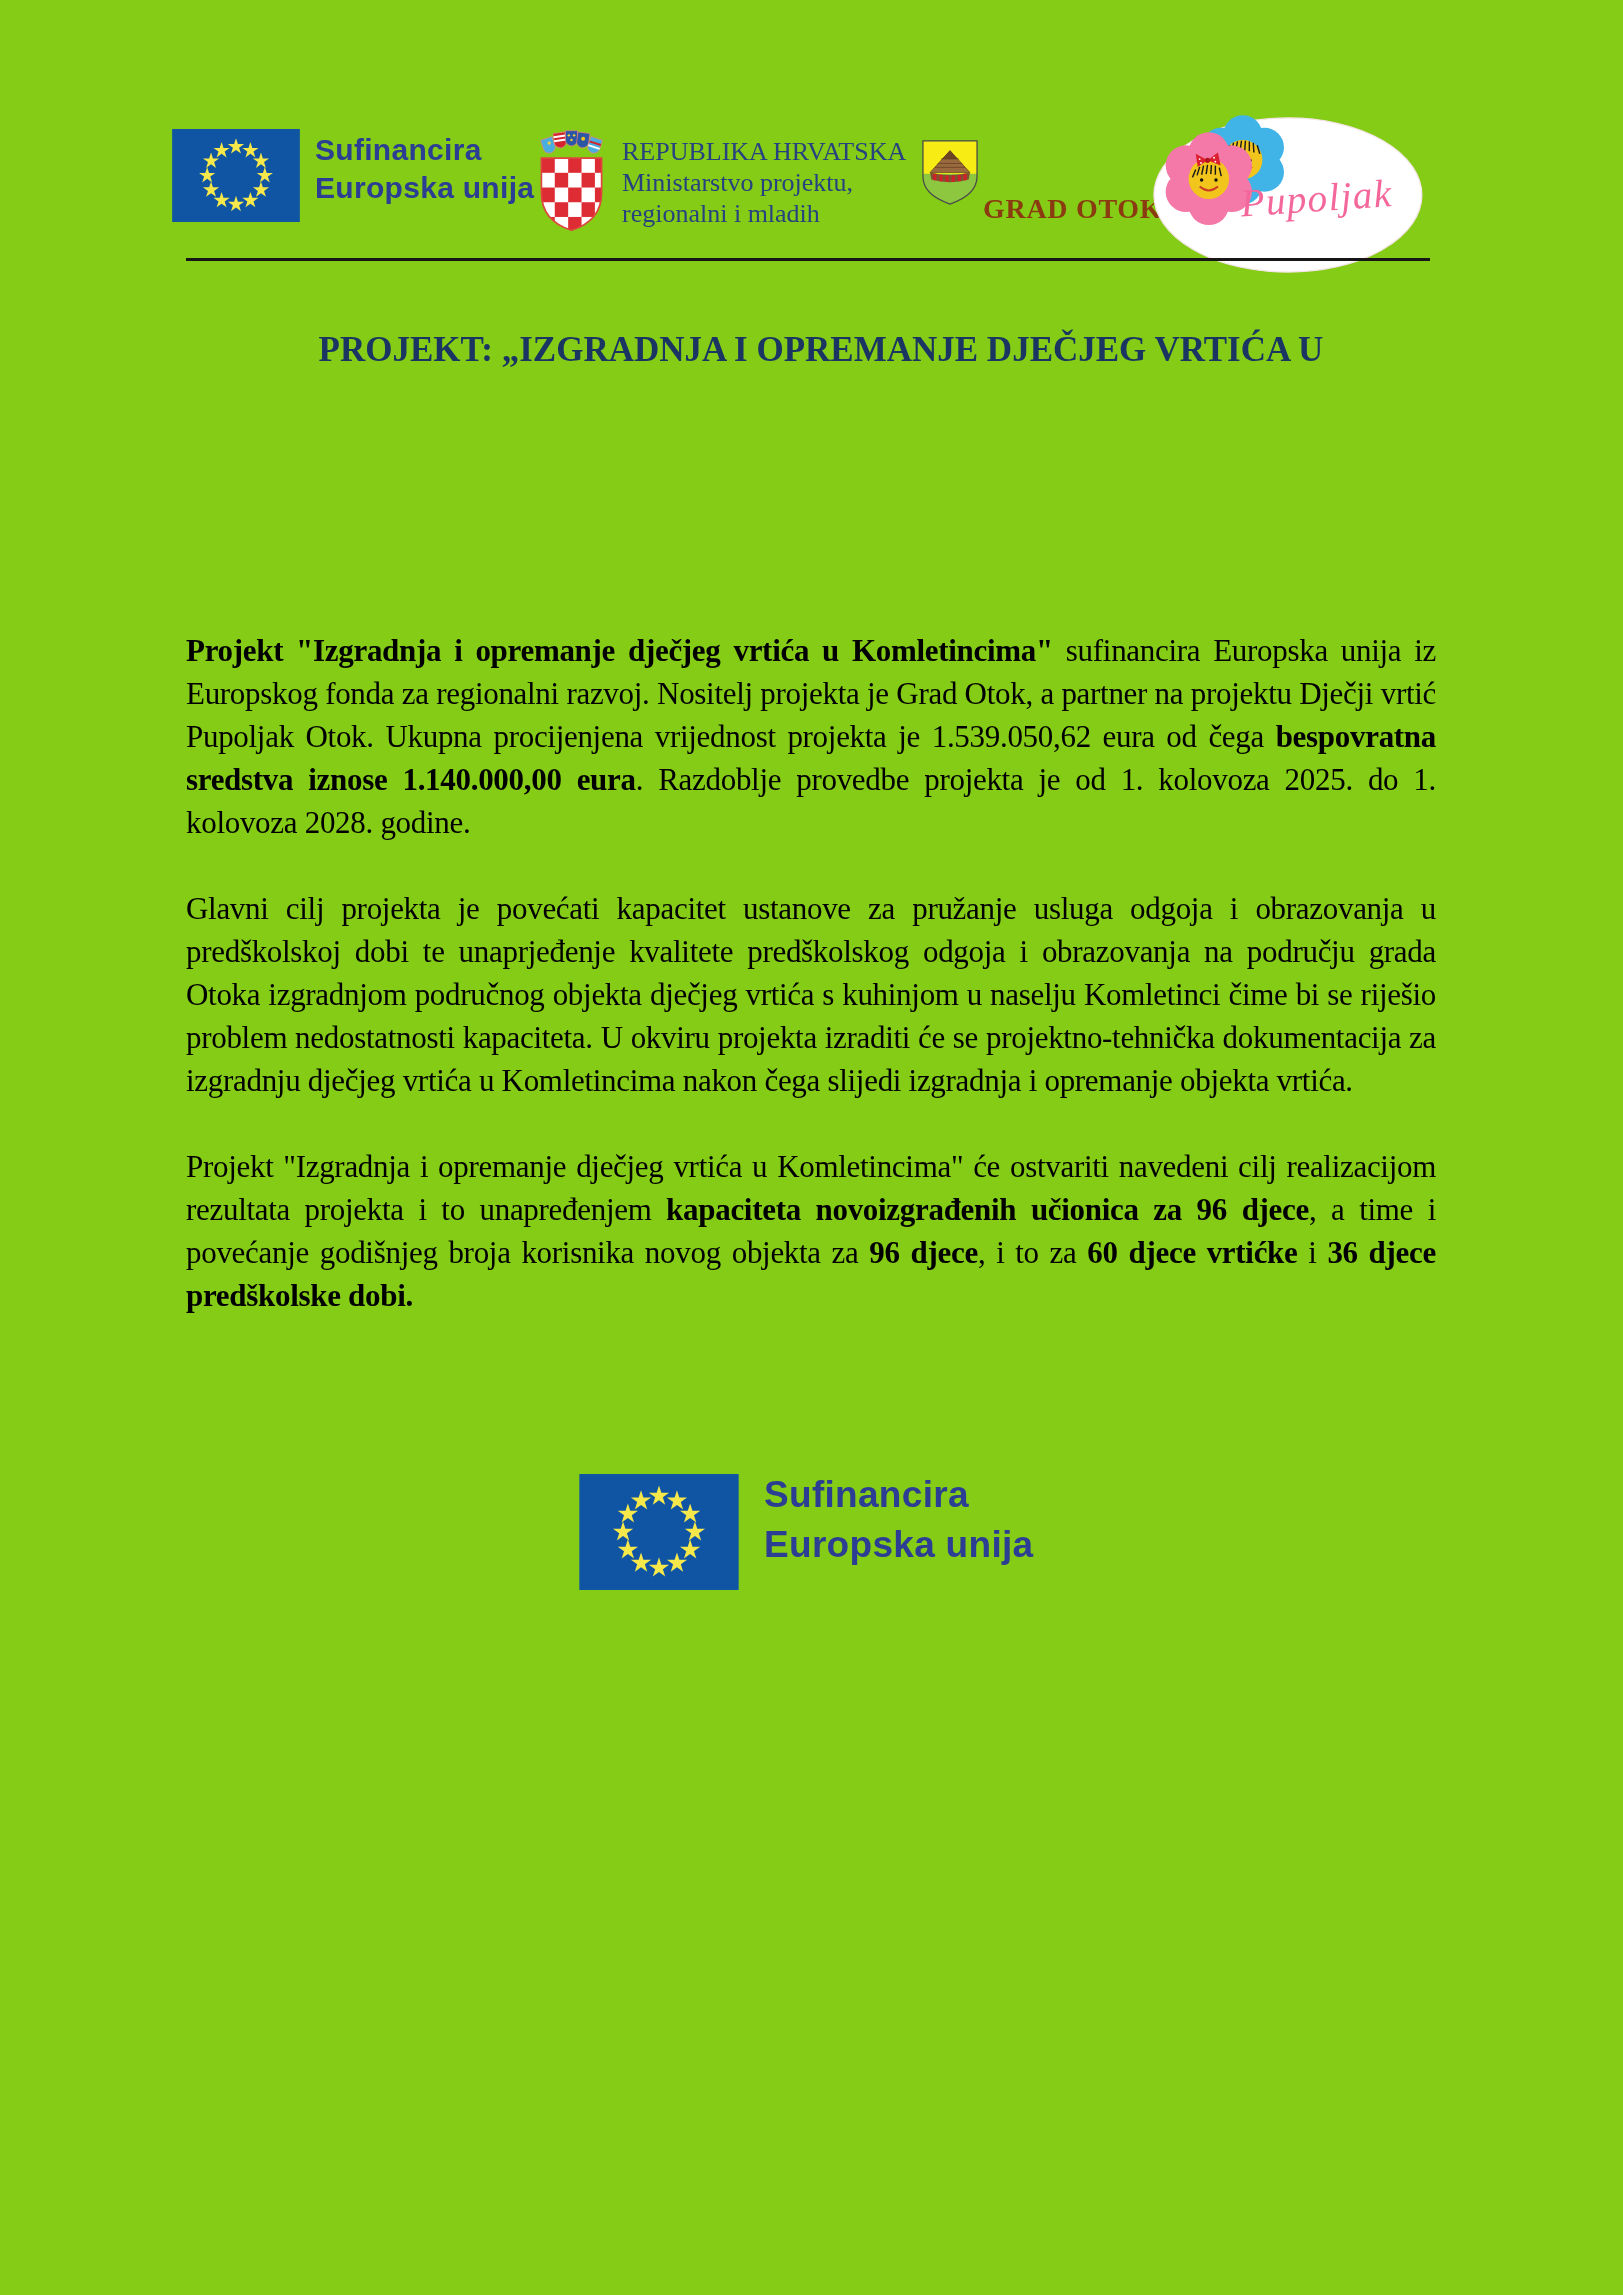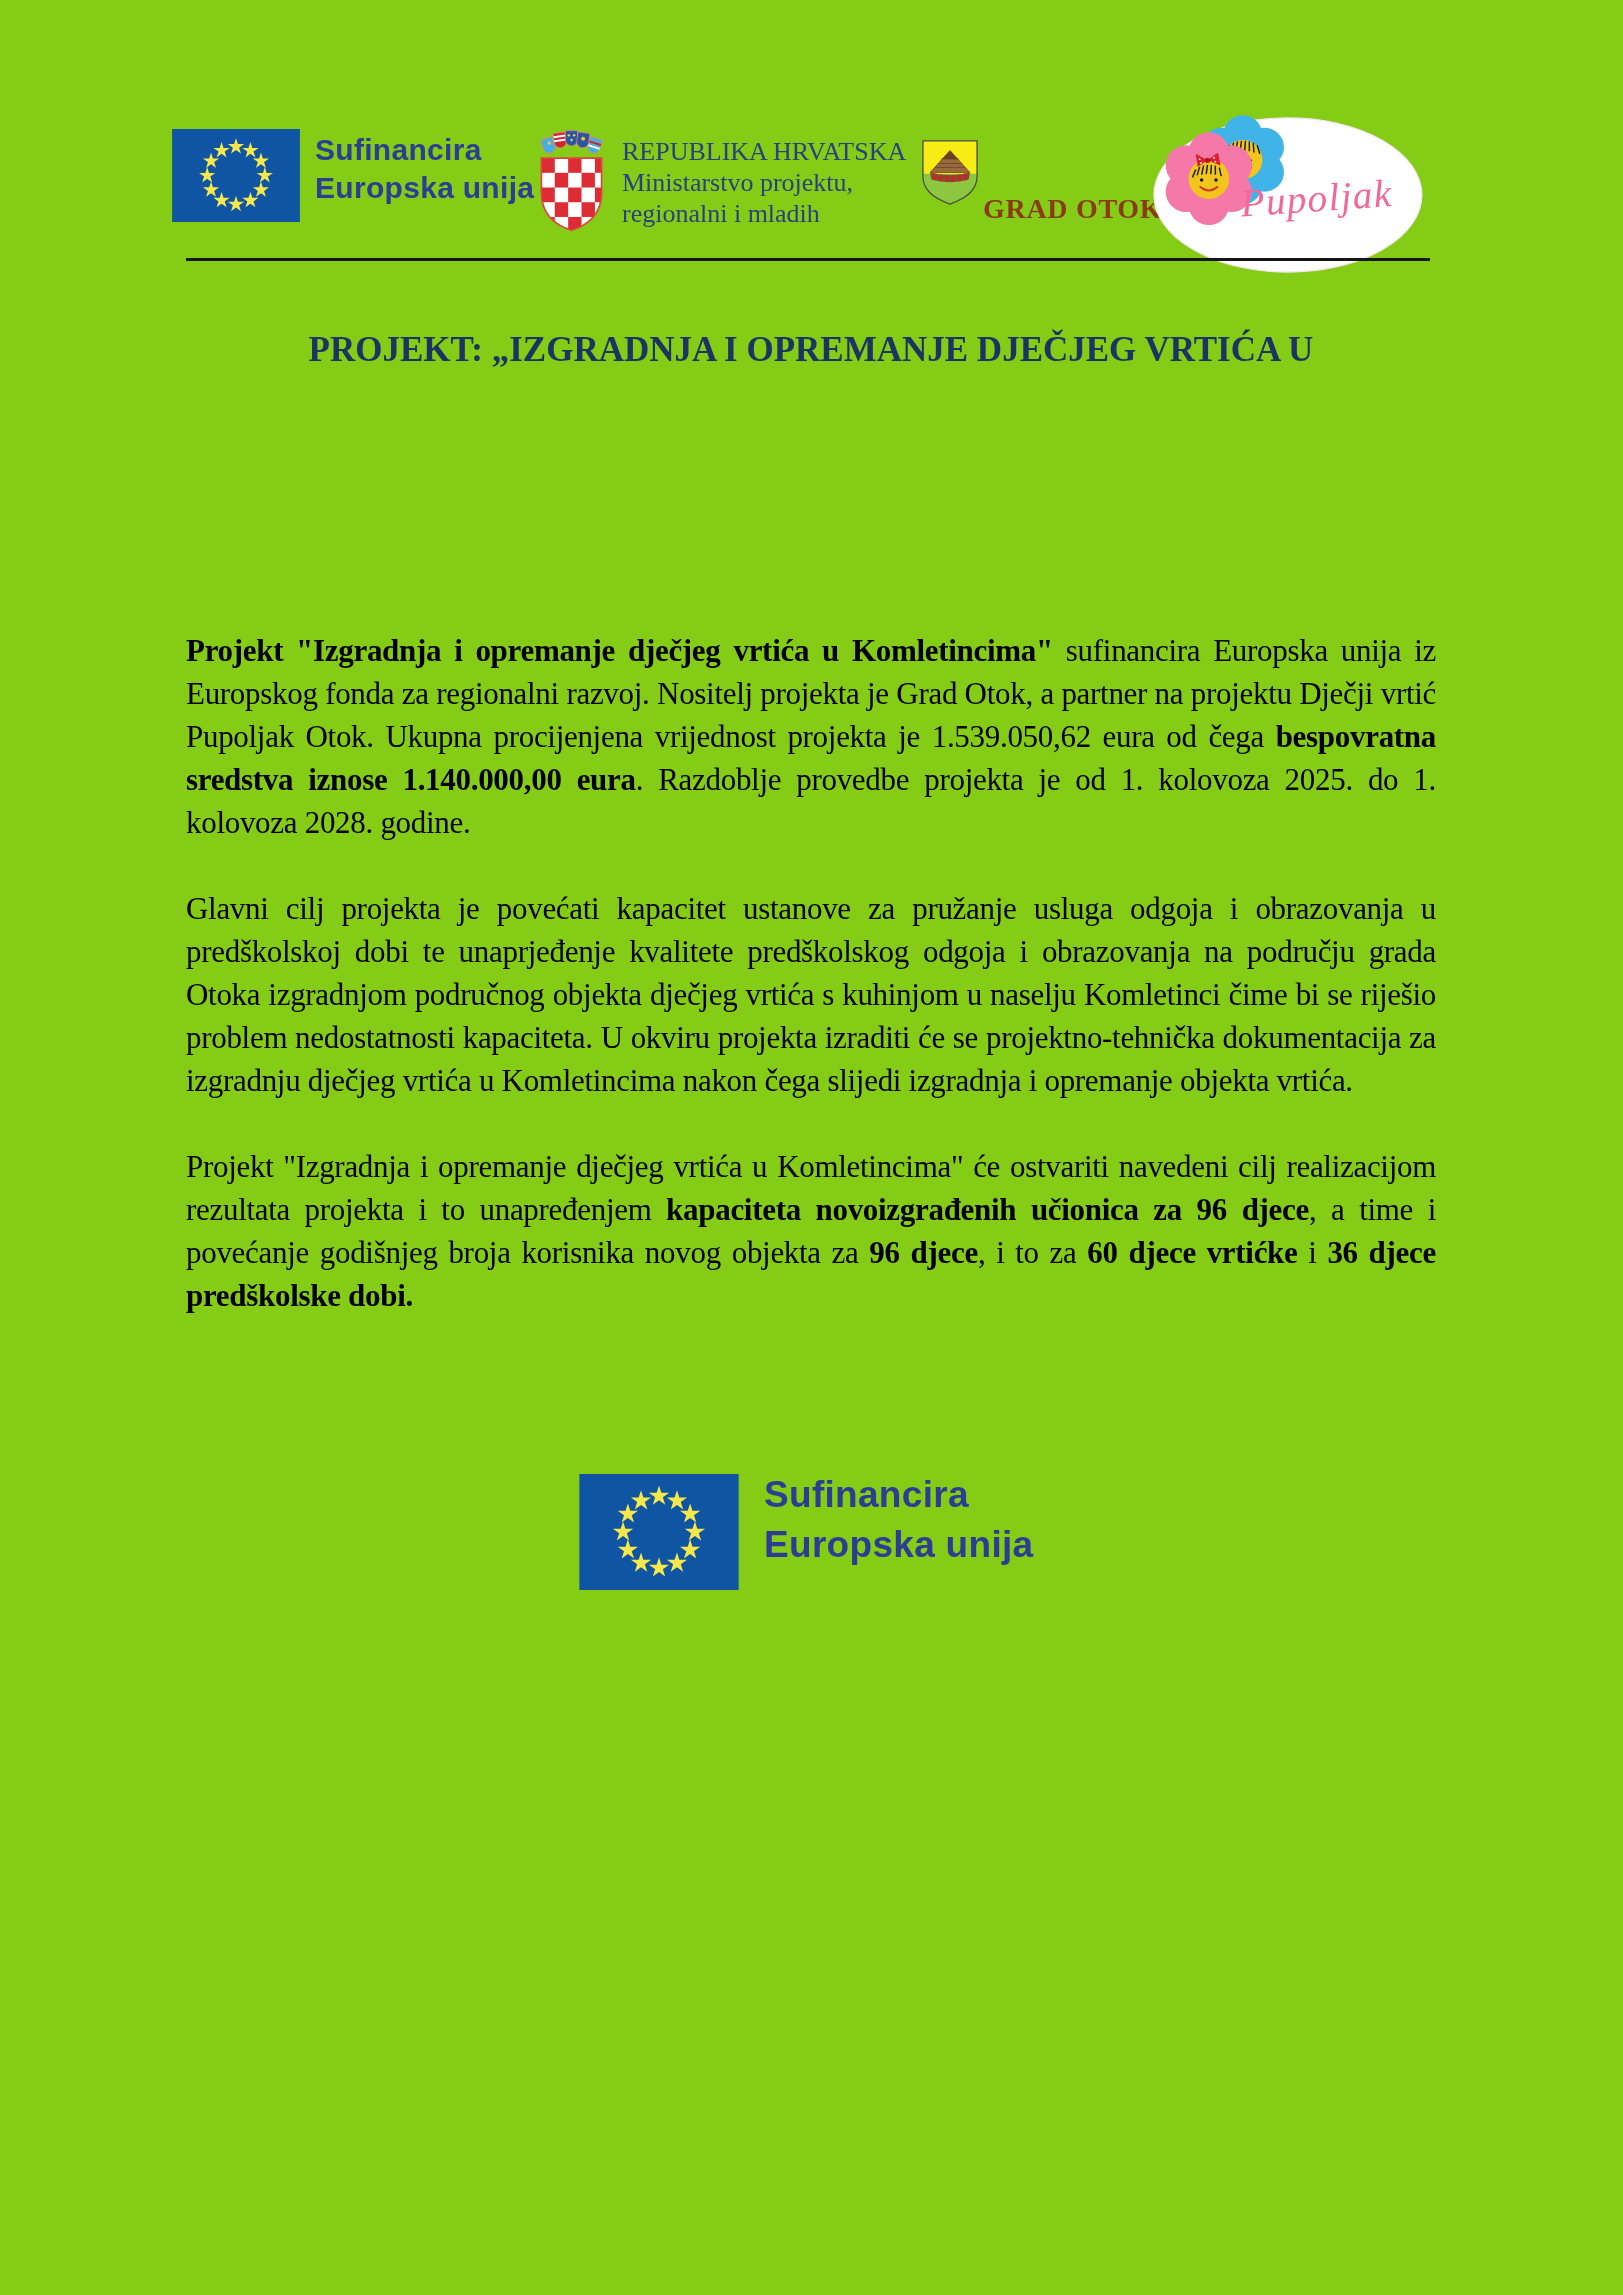--- a/index.html
+++ b/index.html
@@ -32,7 +32,7 @@
 
   
   .title{
-    left:186px;top:326px;width:1250px;text-align:center;
+    left:196px;top:326px;width:1250px;text-align:center;
     color:var(--title_navy);font-weight:bold;font-size:35px;
   }
   .title .t-line{line-height:47px;}

